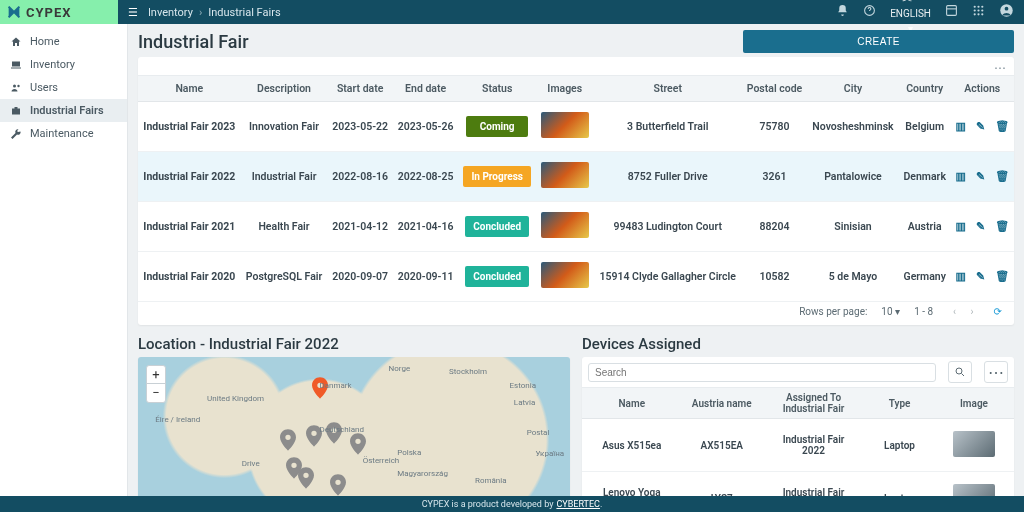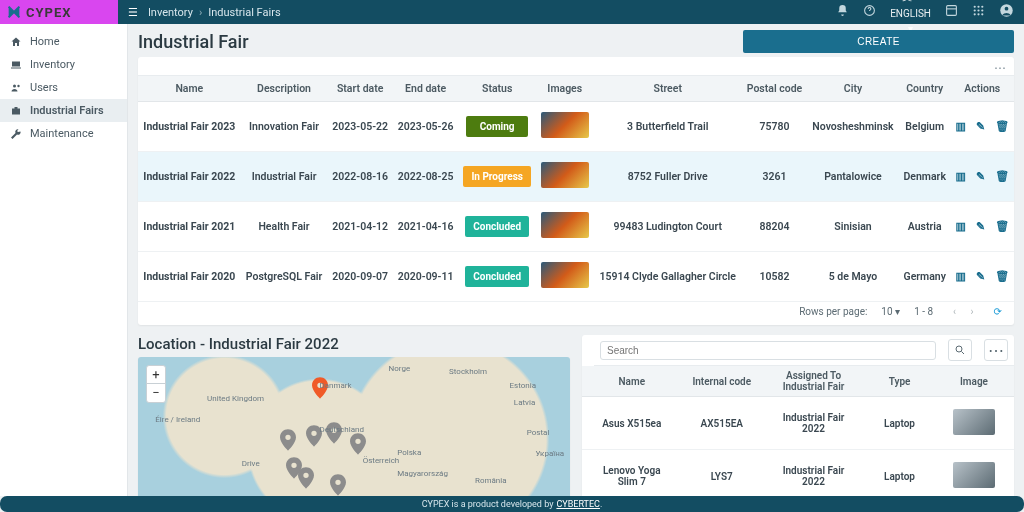--- a/index.html
+++ b/index.html
@@ -29,7 +29,7 @@
     font-weight: 700;
     letter-spacing: 1px;
     font-size: 13px;
-    background: #d946ef;
+    background: #86efac;
     color: #3a3a3a;
     height: 24px;
     padding-left: 6px;

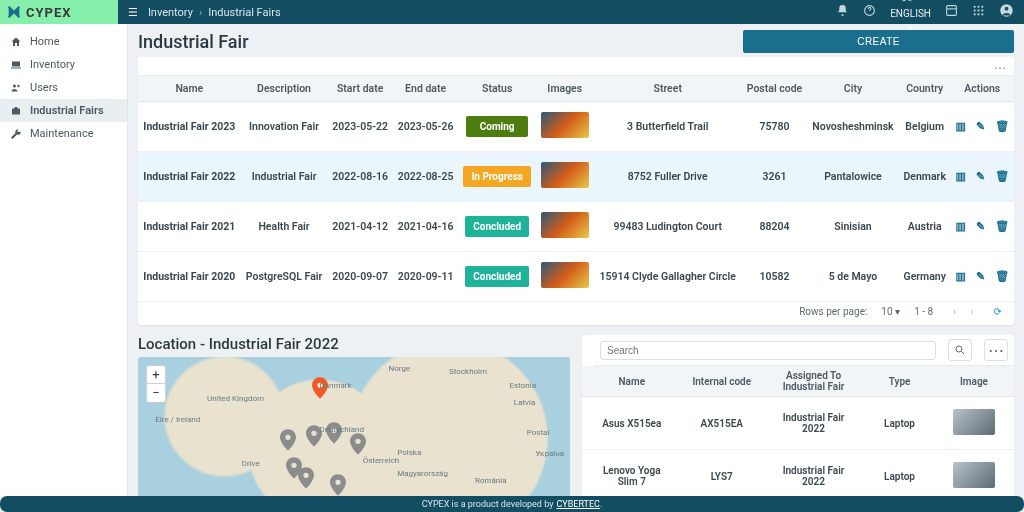--- a/index.html
+++ b/index.html
@@ -519,6 +519,7 @@
         </div>
     </div>
     <div class="col">
+      <h2>Devices Assigned</h2>
       <div class="card">
         <div class="dev-head">
           <input placeholder="Search" style="">

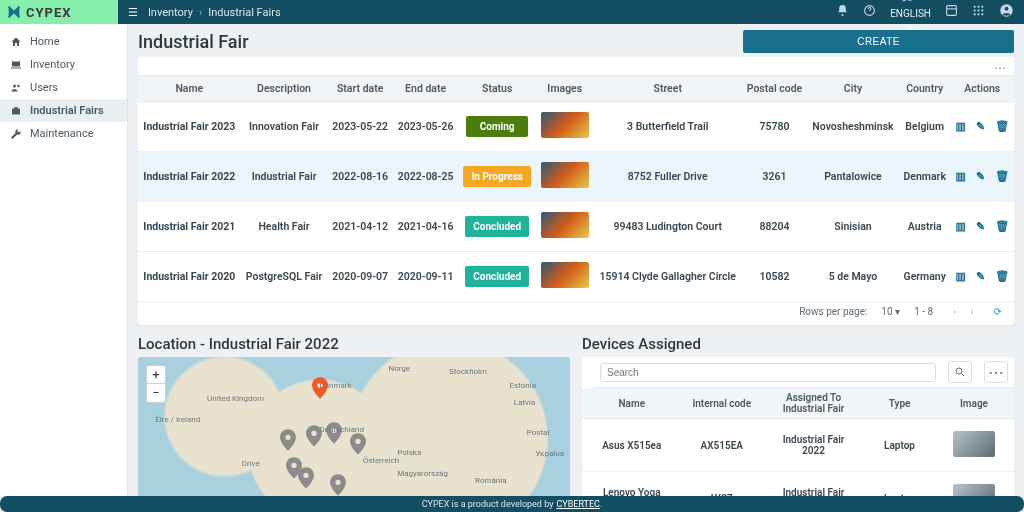--- a/index.html
+++ b/index.html
@@ -197,7 +197,6 @@
     display: flex; align-items: center; gap: 12px;
     padding: 4px 6px;
     border-bottom: 1px solid #e8ecef;
-    margin-left: 12px;
   }
   .dev-head input {
     flex: 1;

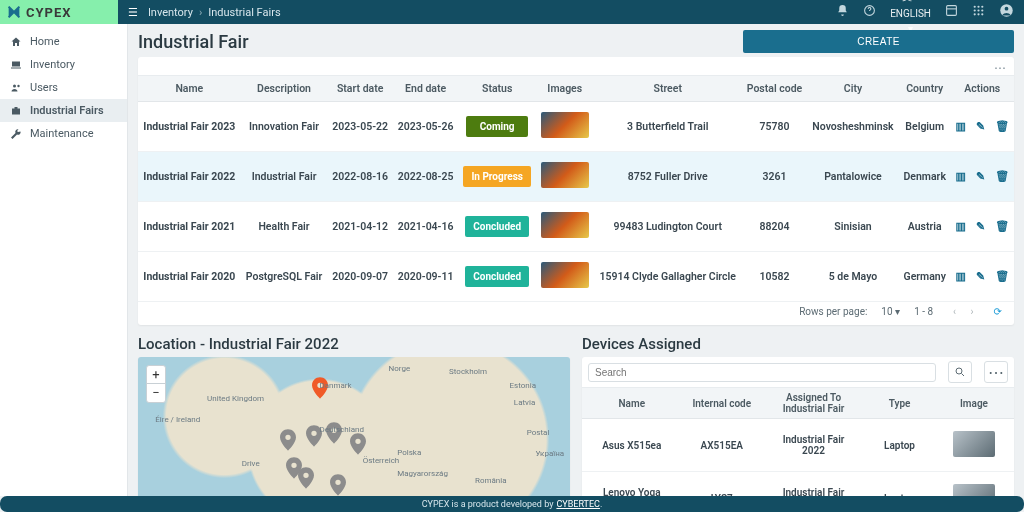--- a/index.html
+++ b/index.html
@@ -534,7 +534,7 @@
           <thead>
               <tr id="dev-head-row">
                 <th>Name</th>
-                <th>Internal code</th>
+                <th>Austria name</th>
                 <th>Assigned To Industrial Fair</th>
                 <th>Type</th>
                 <th>Image</th>

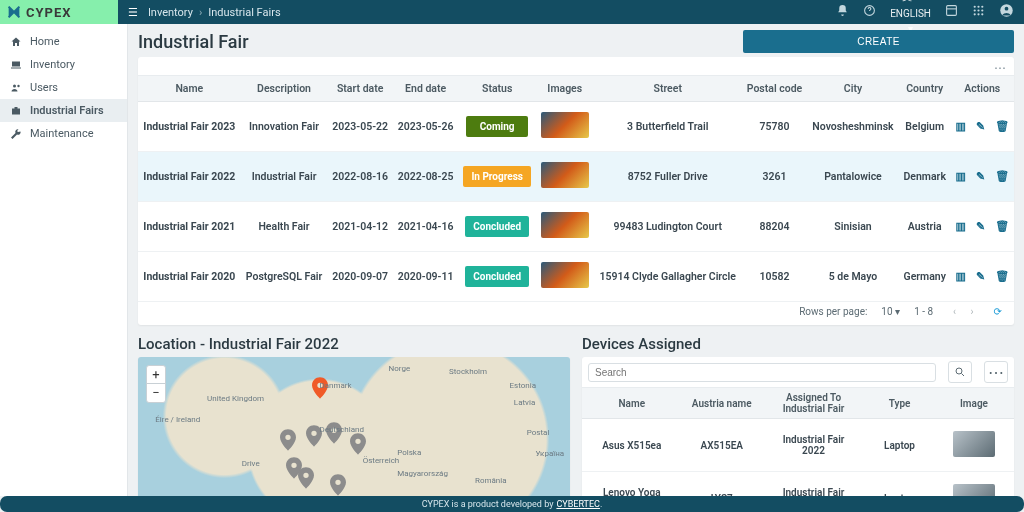--- a/index.html
+++ b/index.html
@@ -245,7 +245,6 @@
     display: flex;
     align-items: center;
     justify-content: center;
-    border-radius: 7px;
   }
   .footer a { color: #fff; text-decoration: underline; margin-left: 3px; }
 </style>

